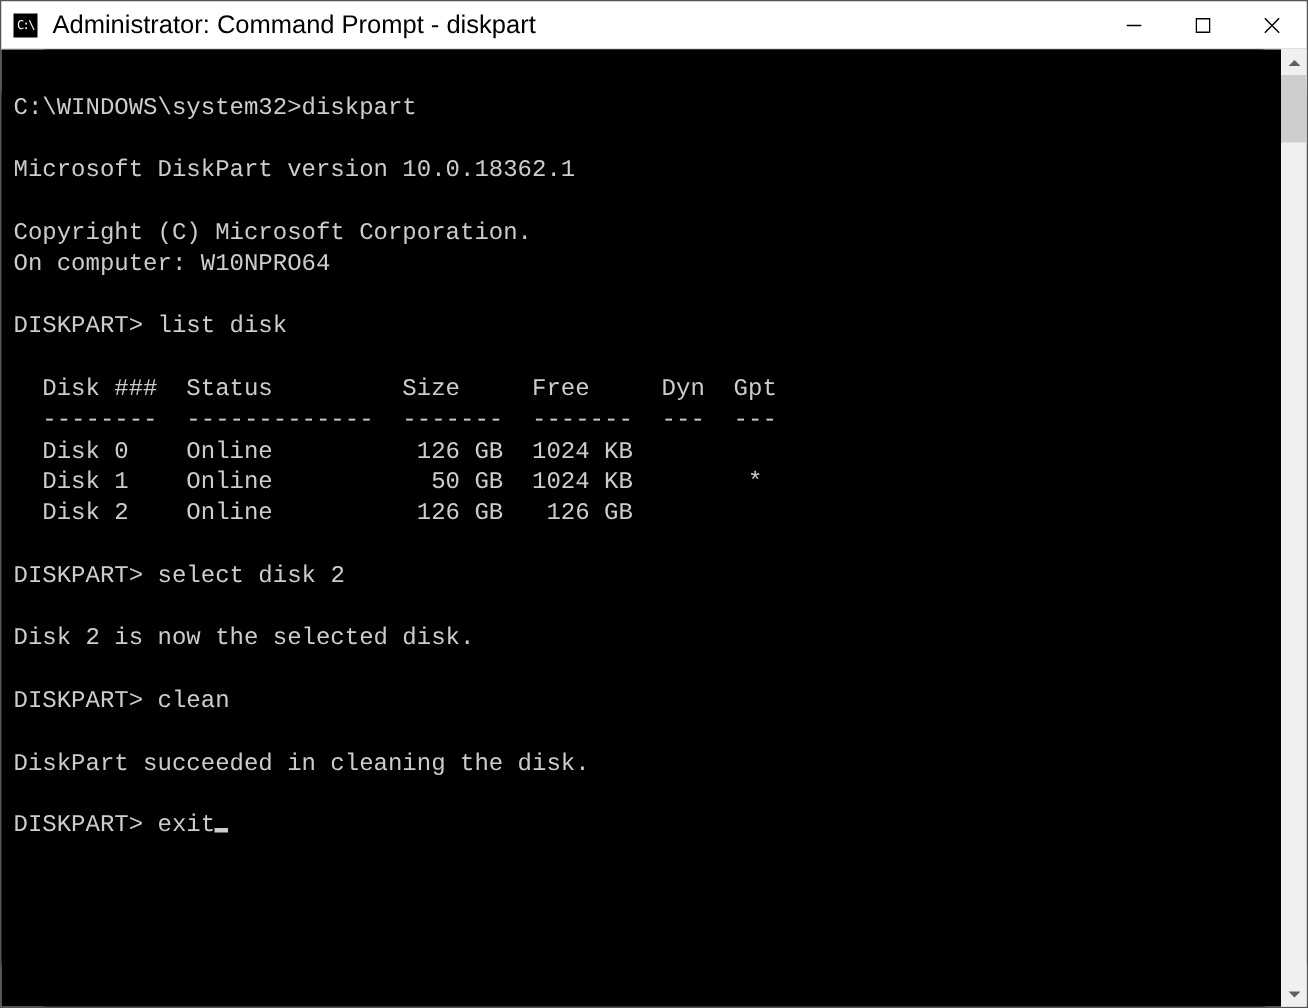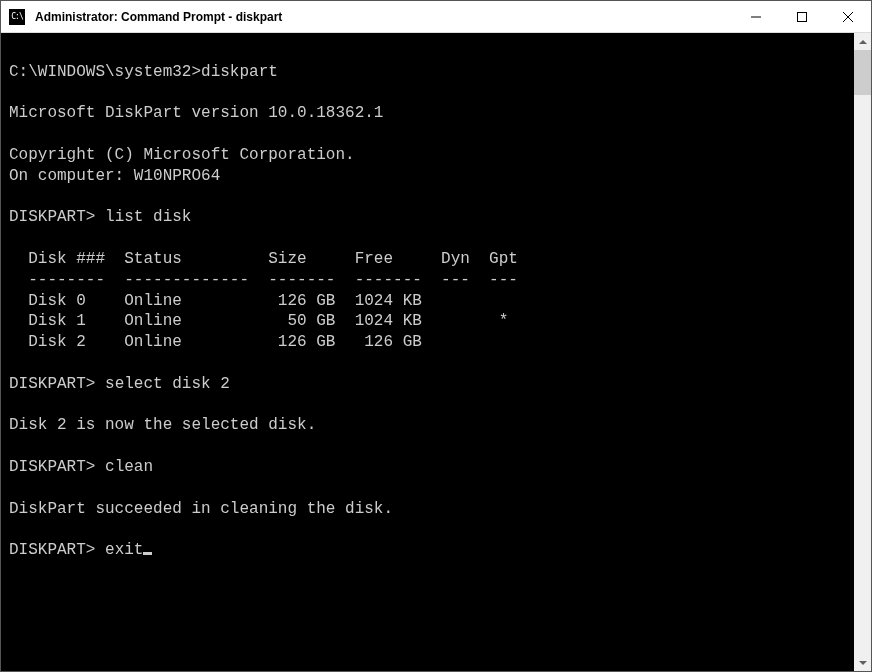--- a/index.html
+++ b/index.html
@@ -49,11 +49,10 @@
       letter-spacing: -1px;
     }
     .titlebar-text {
-      font-size: 12px;
+      font-size: 17px;
       color: #000;
       flex: 1;
       padding-left: 2px;
-      font-weight: bold;
     }
     .titlebar-controls {
       display: flex;

